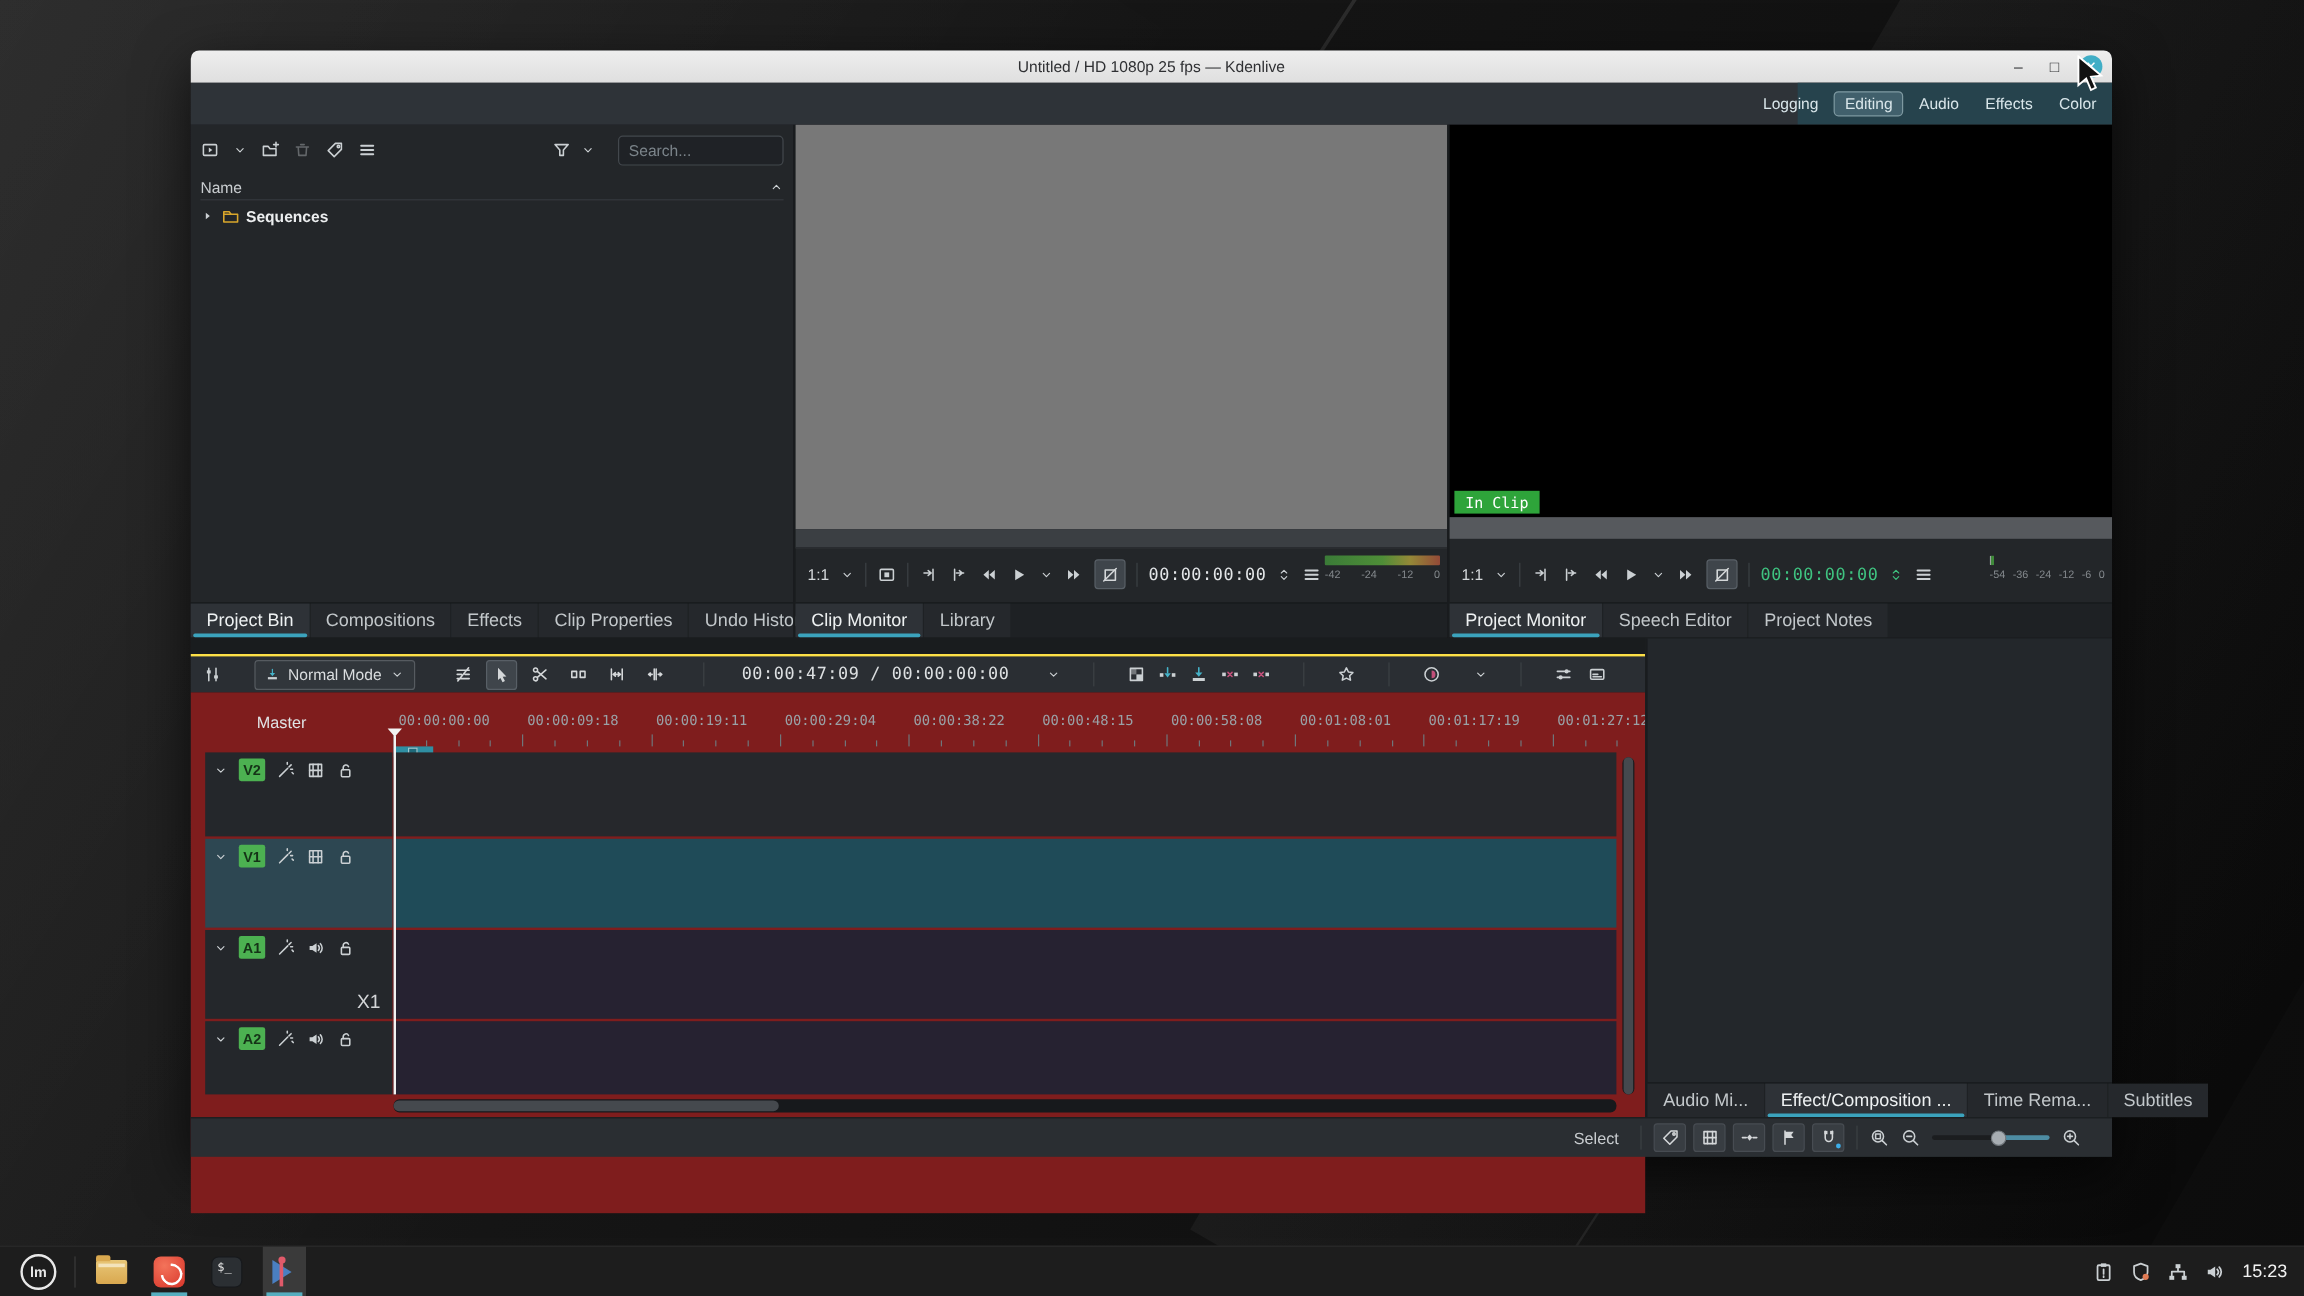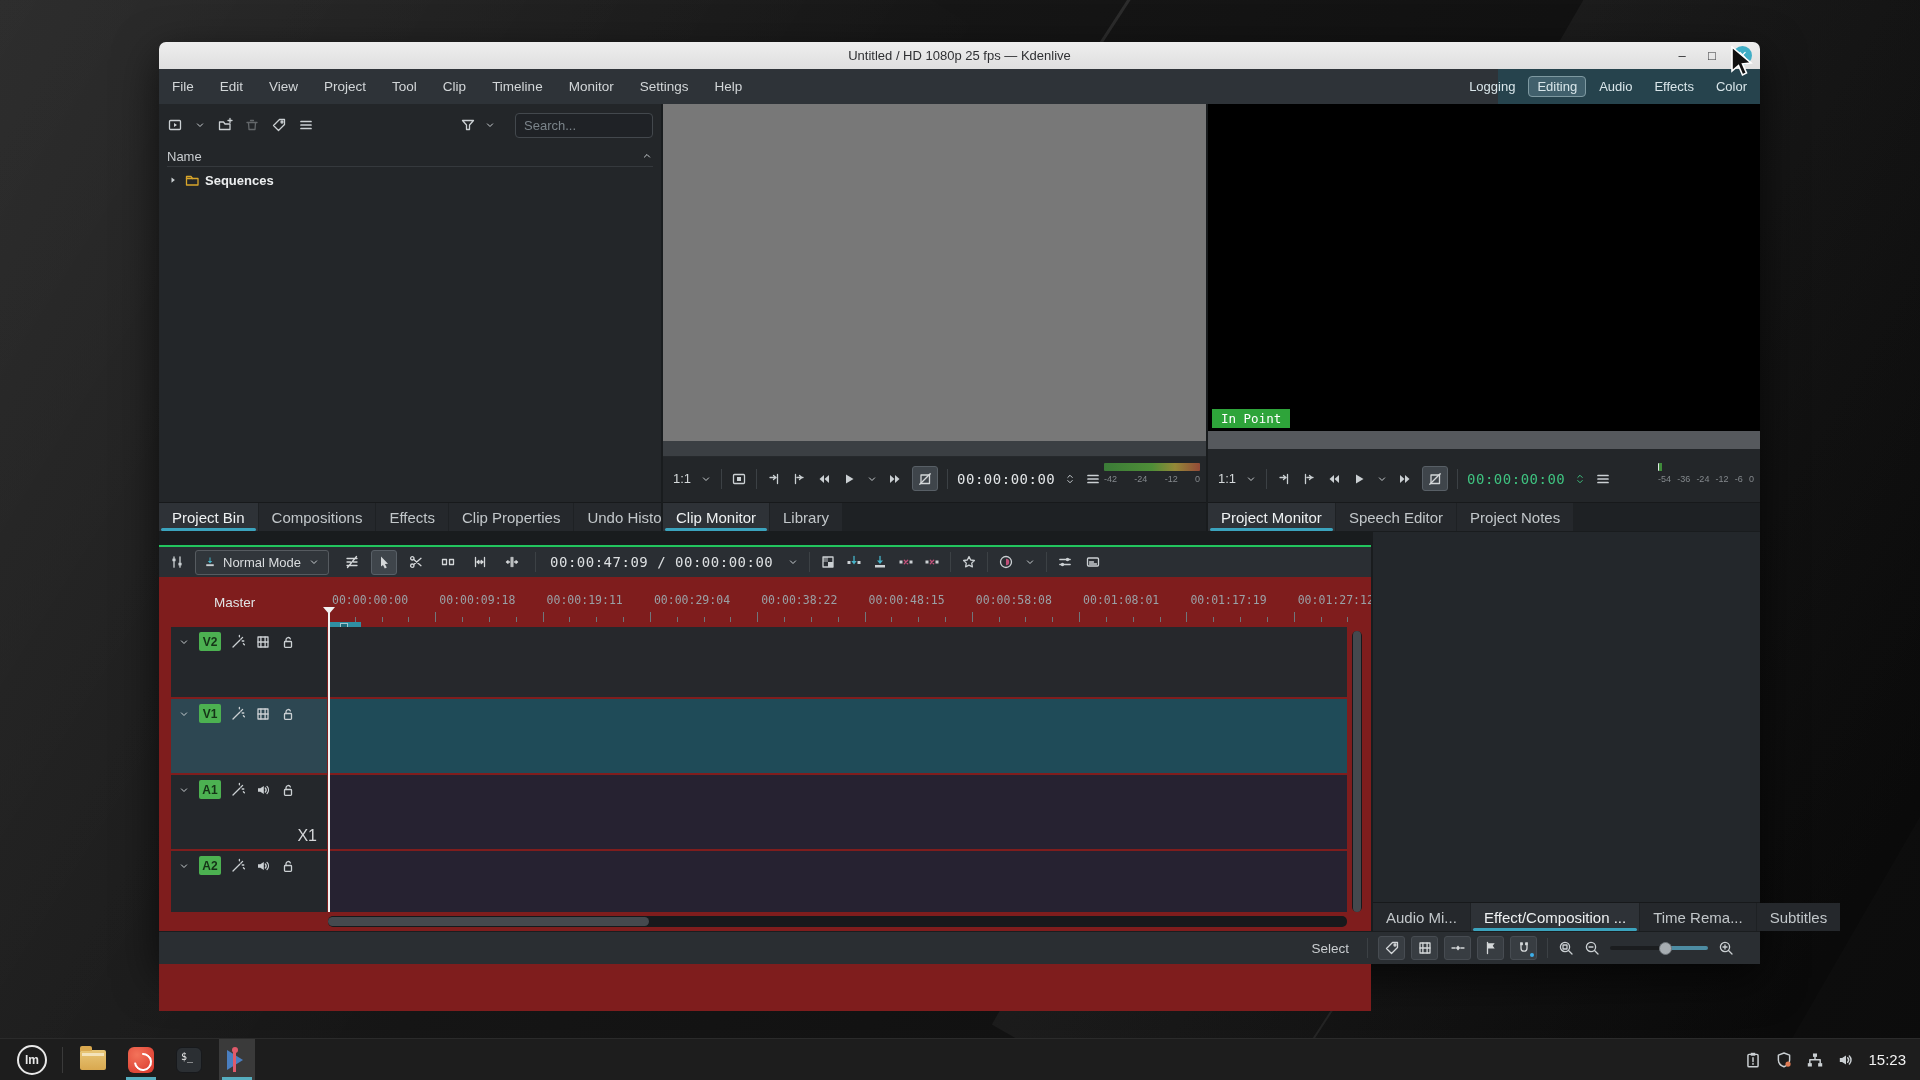--- a/index.html
+++ b/index.html
@@ -181,18 +181,6 @@
     </div>
 
     <div class="menubar">
-      <div id="menu-items" style="display:flex;height:100%">
-          <span class="menu-item">File</span>
-          <span class="menu-item">Edit</span>
-          <span class="menu-item">View</span>
-          <span class="menu-item">Project</span>
-          <span class="menu-item">Tool</span>
-          <span class="menu-item">Clip</span>
-          <span class="menu-item">Timeline</span>
-          <span class="menu-item">Monitor</span>
-          <span class="menu-item">Settings</span>
-          <span class="menu-item">Help</span>
-        </div>
       <div class="workspaces" id="workspaces">
           <span class="ws-tab">Logging</span>
           <span class="ws-tab active">Editing</span>

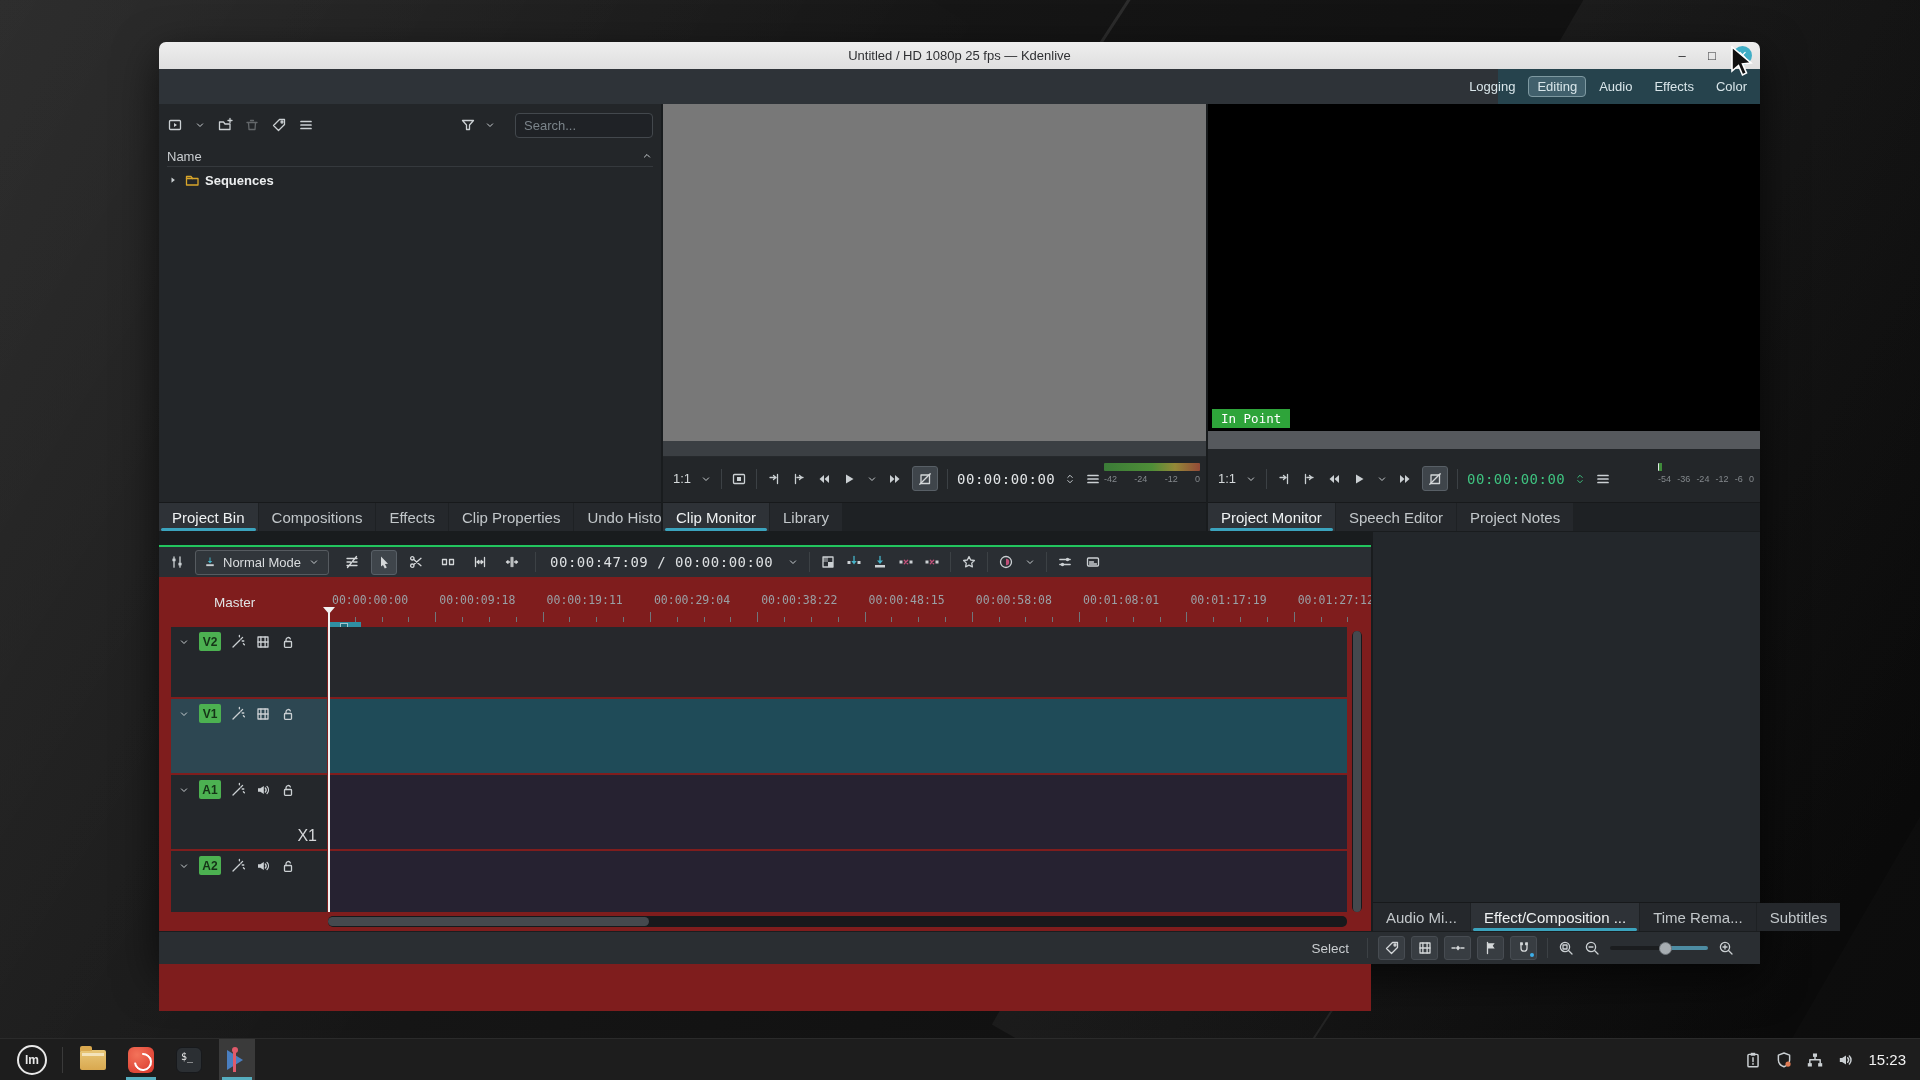--- a/index.html
+++ b/index.html
@@ -365,7 +365,7 @@
 
       <div class="panel panel-proj">
         <div class="video-area proj-video"></div>
-        <div class="in-badge">In Point</div>
+        <div class="in-badge">In Clip</div>
         <div class="seek-strip proj-strip"></div>
         <div class="mon-toolbar">
           <span class="mon-zoom">1:1</span>

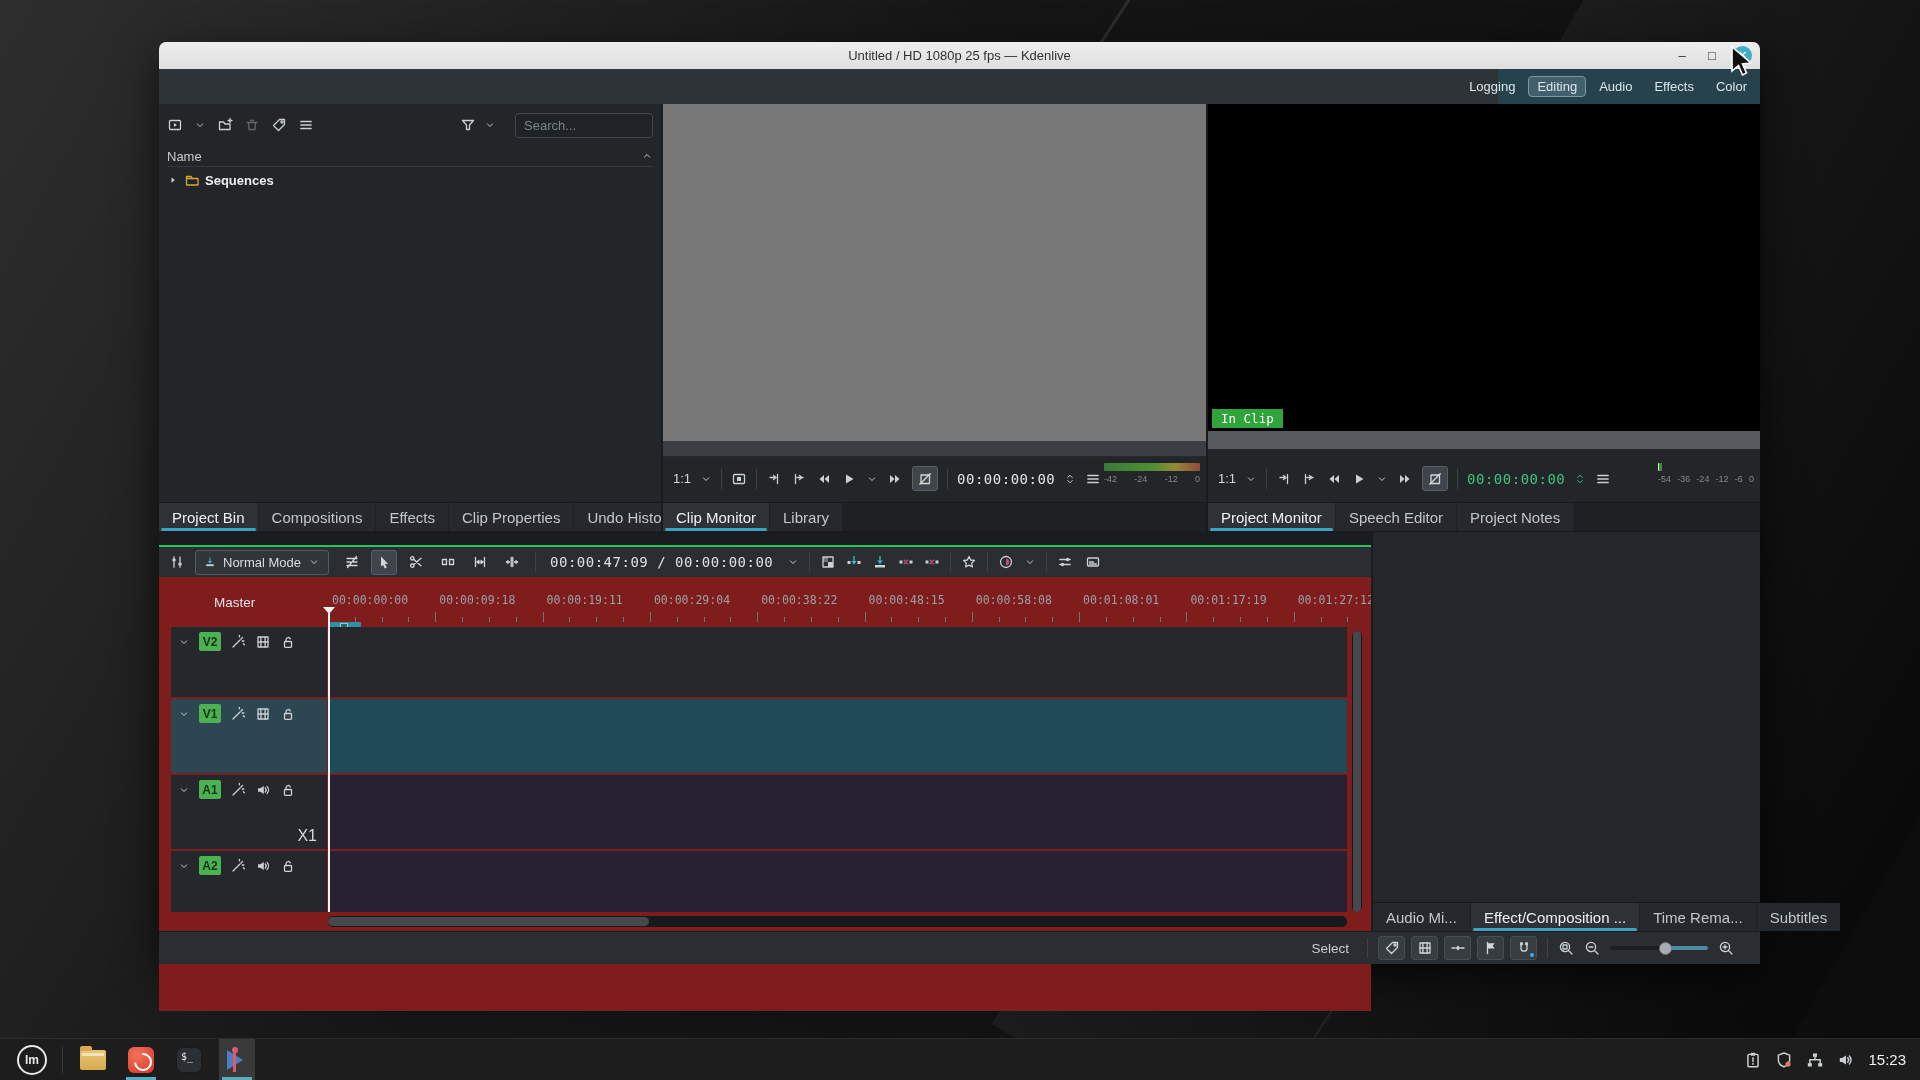--- a/index.html
+++ b/index.html
@@ -82,7 +82,7 @@
 
   
   .tl-toolbar { position:absolute; left:0; top:441px; width:1212px; height:32px; background:#2a2e33;
-    border-top:2px solid #22c55e; display:flex; align-items:center; gap:10px; padding:0 10px; }
+    border-top:2px solid #fde047; display:flex; align-items:center; gap:27px; padding:0 10px; }
   .mode-select { display:flex; align-items:center; gap:7px; height:25px; padding:0 8px;
     border:1px solid #565b60; border-radius:3px; background:#31363b; color:#dadddf; font-size:13px; }
   .tl-tc { font-family:"DejaVu Sans Mono", monospace; font-size:14px; color:#dde0e2; letter-spacing:.5px; margin:0 4px; }

